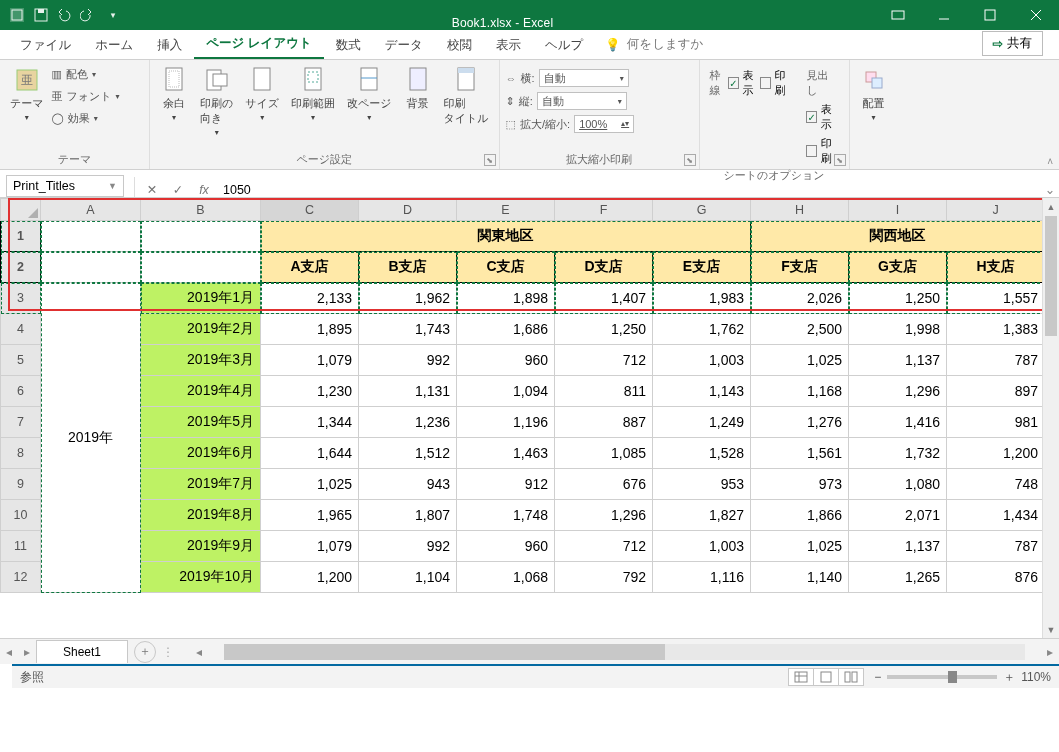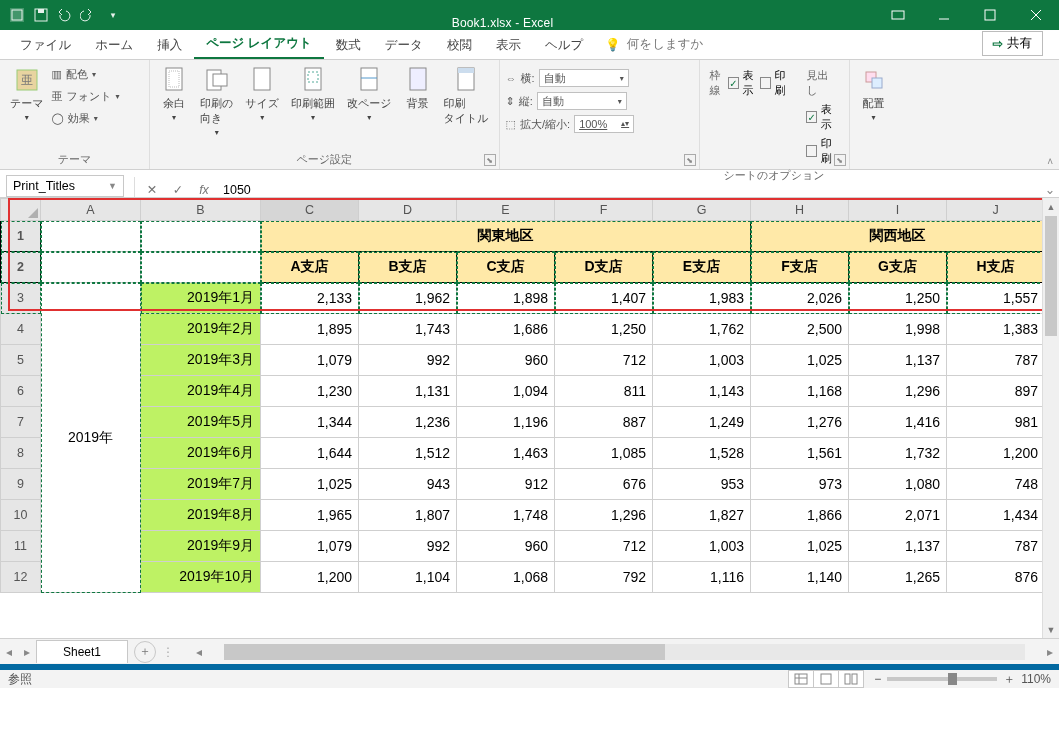--- a/index.html
+++ b/index.html
@@ -290,6 +290,7 @@
           </div>
         </div>
     </div>
+    <div class="group-label">拡大縮小印刷</div>
     <div class="dlaunch">⬊</div>
   </div>
 

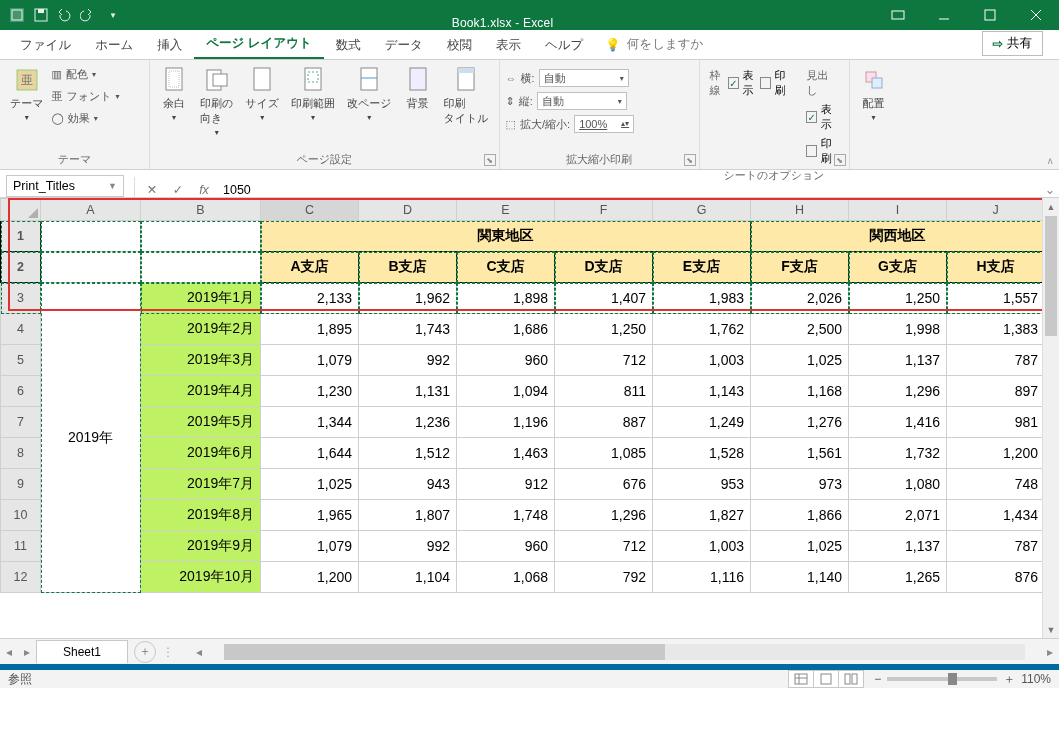--- a/index.html
+++ b/index.html
@@ -69,7 +69,7 @@
   .sheettabs .hthumb{position:absolute;left:0;top:0;height:100%;width:55%;background:#c8c8c8;}
   .sheettabs .grip{color:#aaa;padding:0 6px;}
 
-  .status{height:24px;background:#f3f3f3;border-top:6px solid #0369a1;display:flex;align-items:center;font-size:12px;color:#555;padding:0 8px;}
+  .status{height:24px;background:#f3f3f3;border-top:2px solid #0369a1;display:flex;align-items:center;font-size:12px;color:#555;padding:0 8px;margin-left:12px;}
   .status .sp{flex:1;}
   .status .vbtn{width:26px;height:18px;border:1px solid #c8c8c8;margin-left:-1px;display:flex;align-items:center;justify-content:center;background:#fff;}
   .status .zoom{display:flex;align-items:center;gap:6px;margin-left:10px;}

